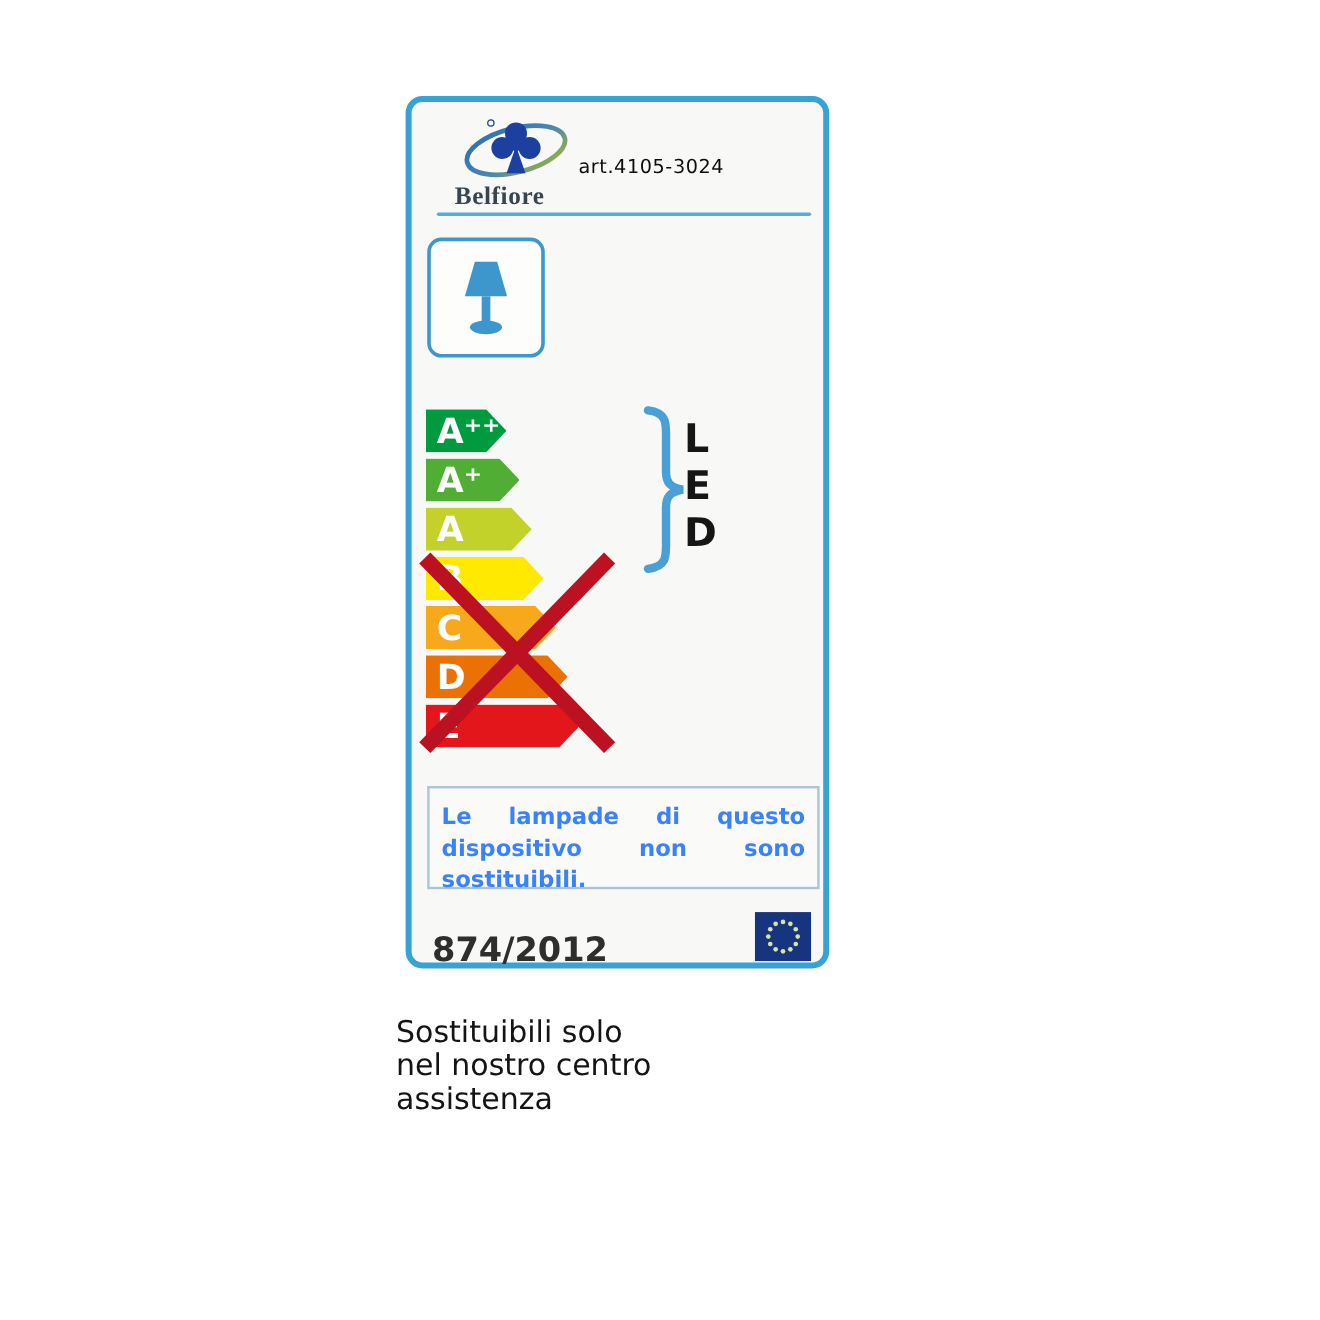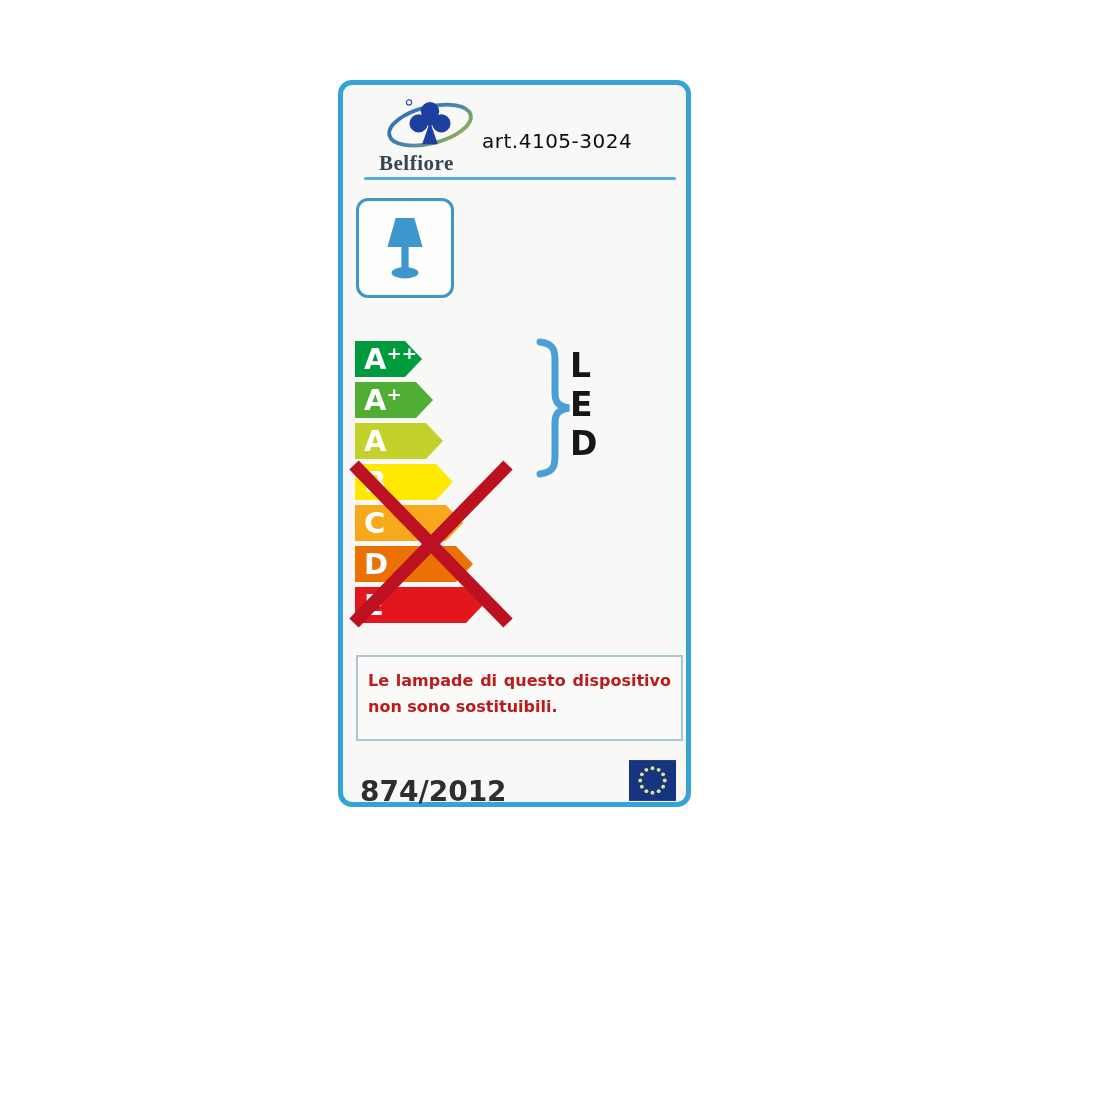--- a/index.html
+++ b/index.html
@@ -27,7 +27,7 @@
   .logo svg{display:block;margin:0 auto;}
   .brand-name{font-family:"Liberation Serif","DejaVu Serif",serif;
     font-weight:bold;font-size:21px;color:#36454f;letter-spacing:.5px;margin-top:-6px;}
-  .art-no{position:absolute;left:139px;top:44px;font-size:20px;color:#0d0d0d;
+  .art-no{position:absolute;left:139px;top:44px;font-size:16px;color:#0d0d0d;
     letter-spacing:.5px;}
   .divider{position:absolute;left:21px;top:92px;width:312px;height:3px;
     background:var(--divider);border-radius:2px;}

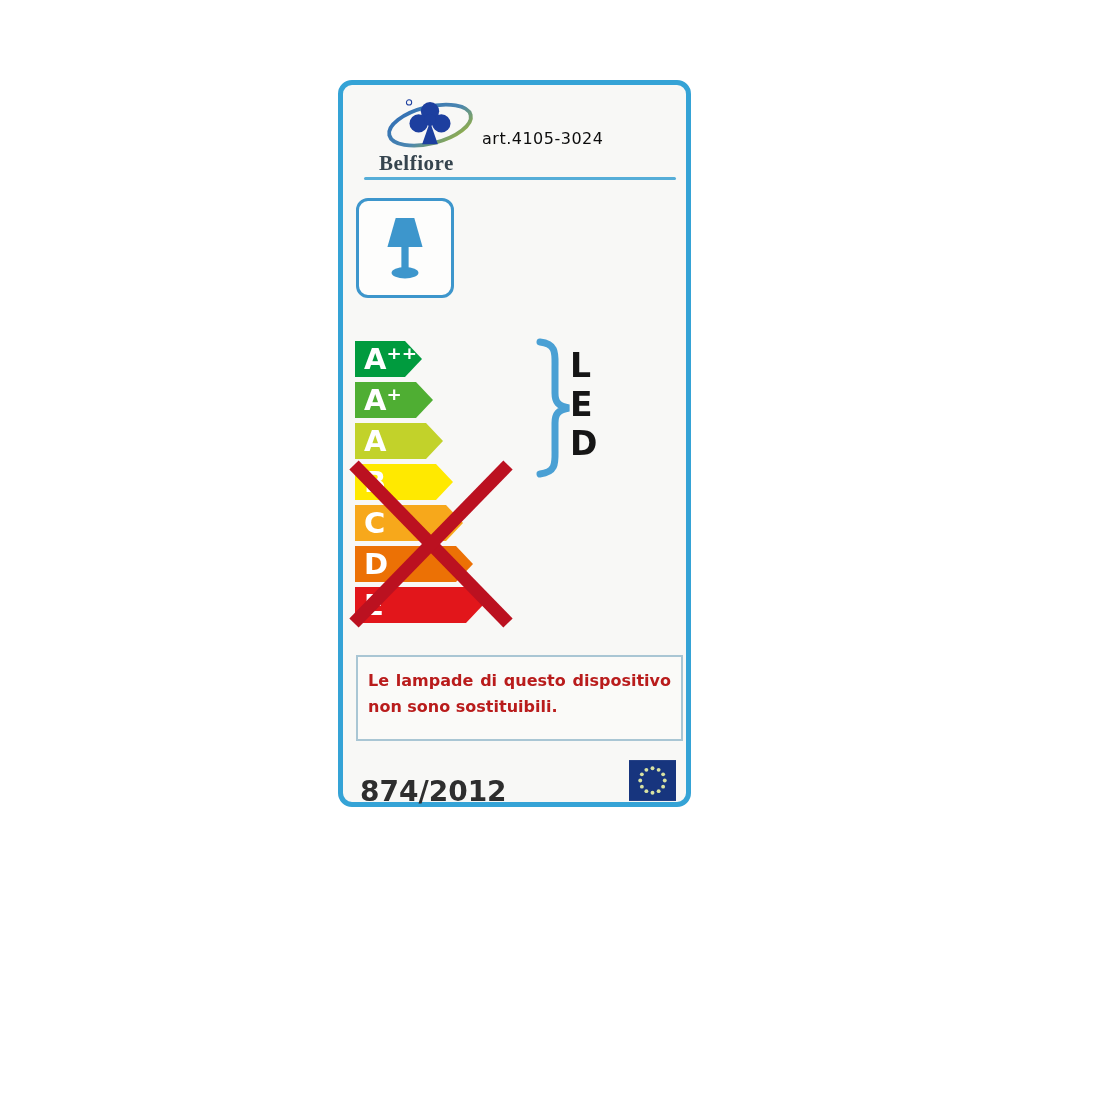--- a/index.html
+++ b/index.html
@@ -65,8 +65,8 @@
   
   .note-box{position:absolute;left:13px;top:570px;width:327px;height:86px;
     border:2px solid var(--note-border);background:#fafaf8;}
-  .note-box p{padding:11px 10px 0 10px;font-size:16px;font-weight:bold;
-    color:#b91c1c;line-height:26px;text-align:justify;}
+  .note-box p{padding:11px 10px 0 10px;font-size:19px;font-weight:bold;
+    color:#3b82f6;line-height:26px;text-align:justify;}
 
   
   .regulation{position:absolute;left:17px;top:690px;font-size:28px;

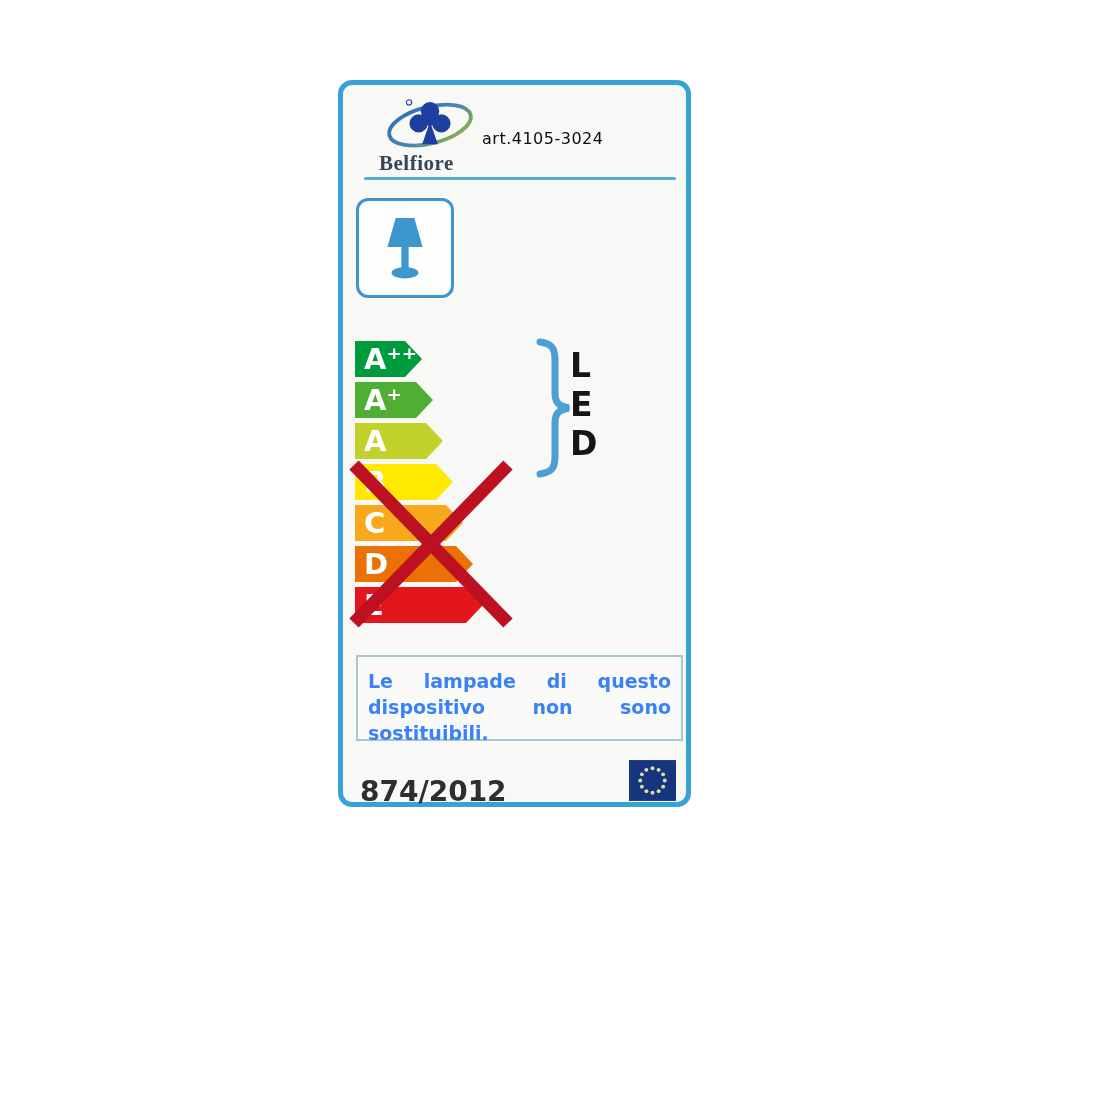--- a/index.html
+++ b/index.html
@@ -183,6 +183,9 @@
 
   </div>
 
+  <div class="outside-note">Sostituibili solo
+nel nostro centro
+assistenza</div>
 
 </div>
 

